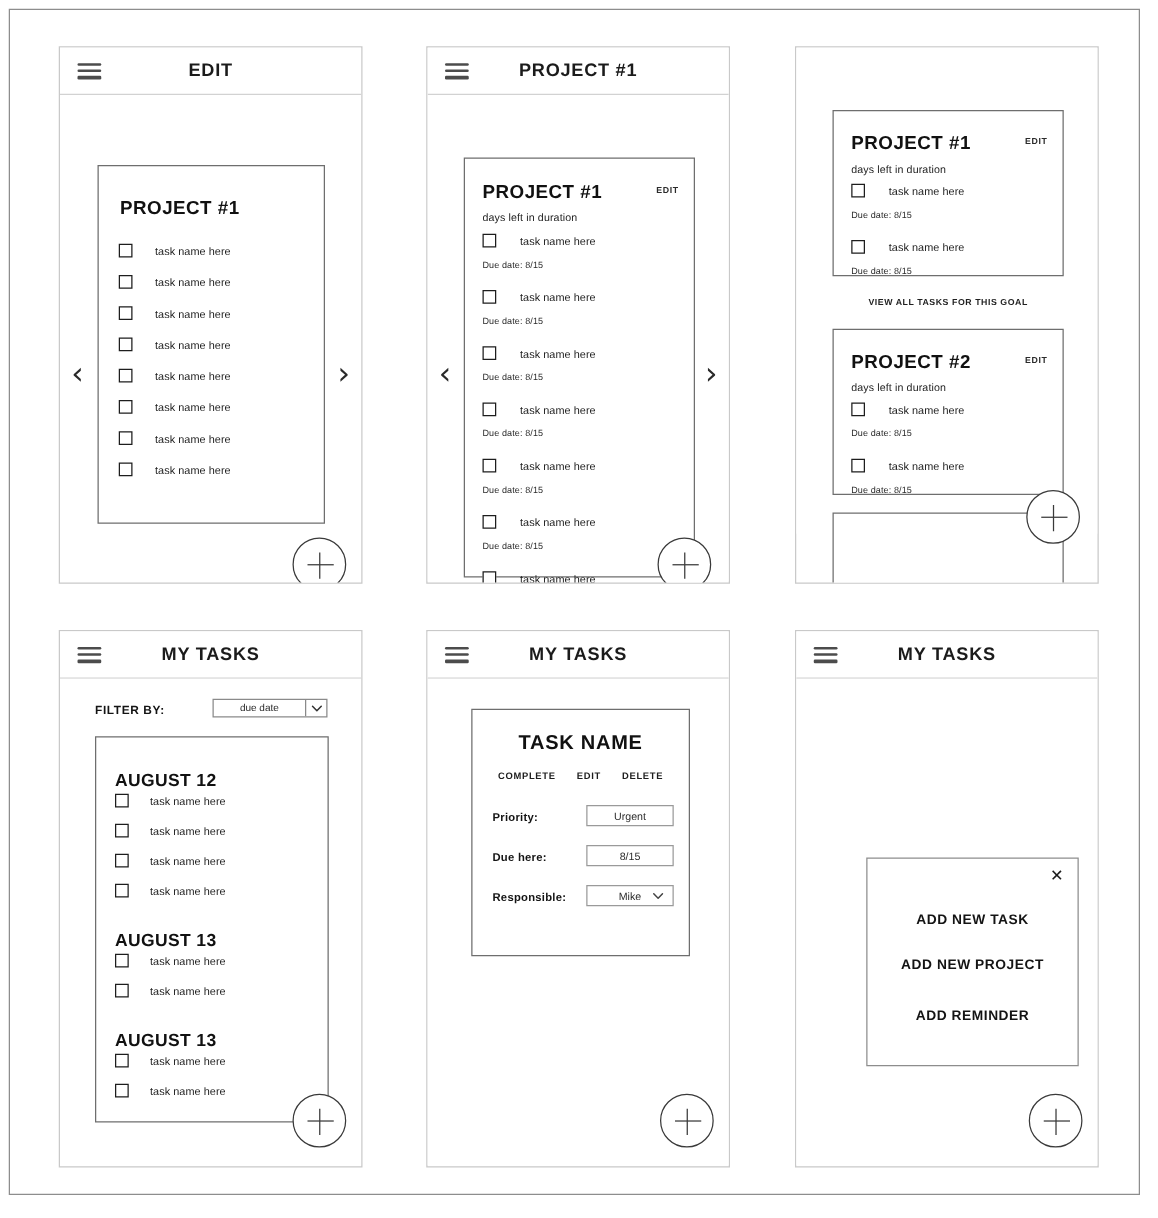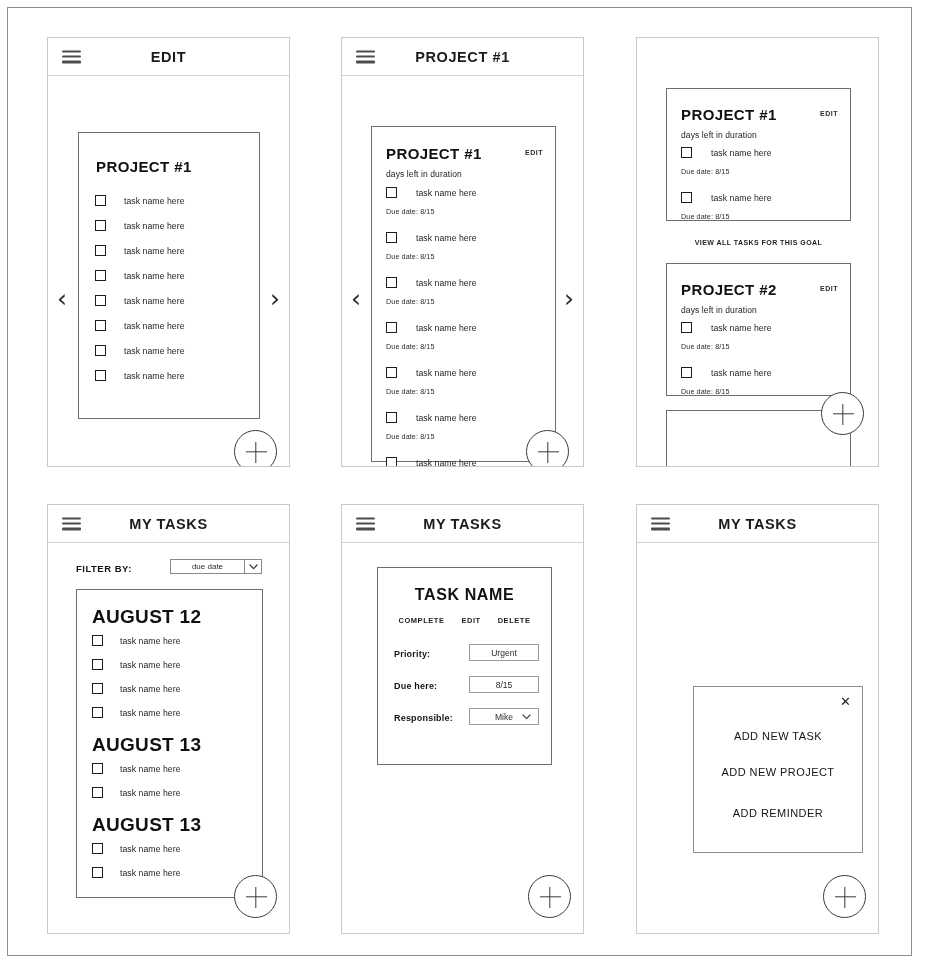--- a/index.html
+++ b/index.html
@@ -219,10 +219,11 @@
 
   
   .date-head {
-    font-size: 19px;
+    font-size: 14px;
     font-weight: bold;
     letter-spacing: 0.3px;
     color: #111111;
+    margin-top: 10px;
   }
 
   

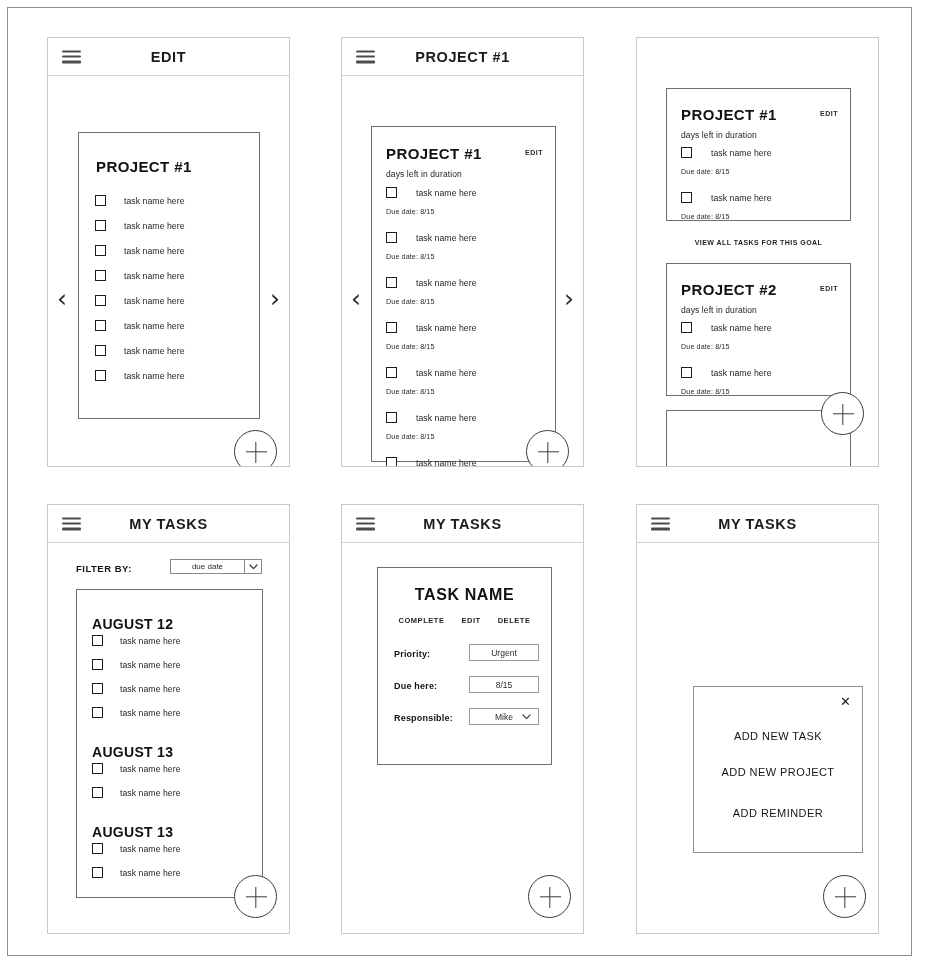--- a/index.html
+++ b/index.html
@@ -299,7 +299,7 @@
     left: 0; right: 0;
     text-align: center;
     font-size: 11px;
-    font-weight: normal;
+    font-weight: bold;
     letter-spacing: 0.45px;
     color: #141414;
     cursor: pointer;

